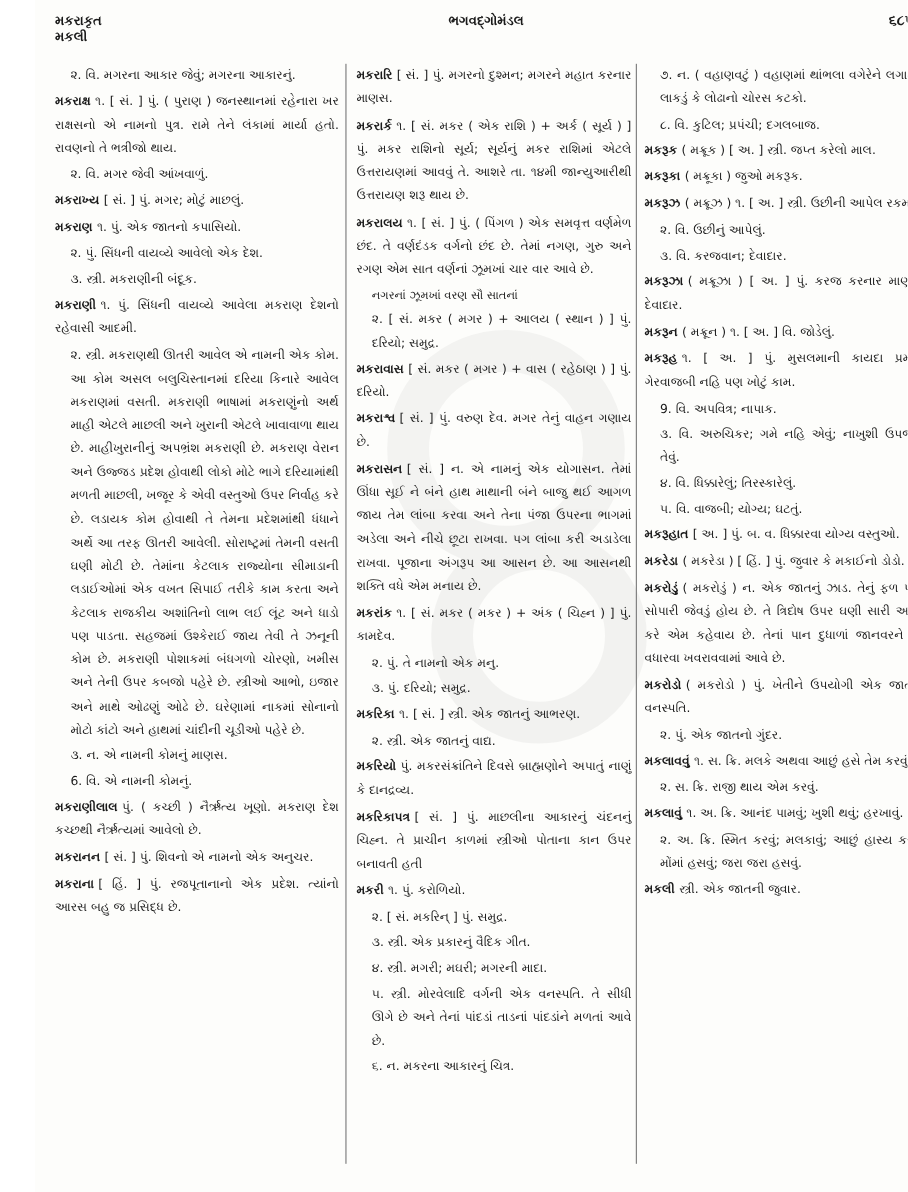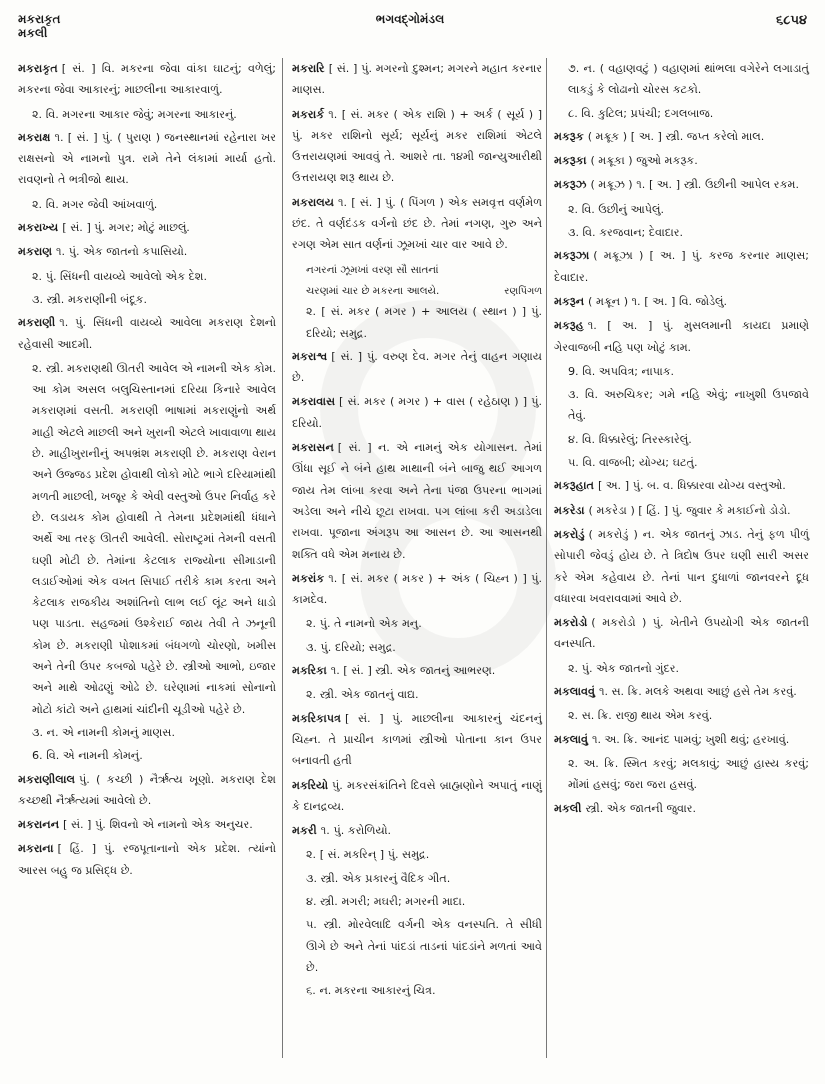--- a/index.html
+++ b/index.html
@@ -5,7 +5,7 @@
   html,body{margin:0;padding:0;background:#ffffff;}
   body{width:825px;height:1084px;position:relative;overflow:hidden;
        font-family:"DejaVu Sans",sans-serif;color:#1a1a1a;}
-  .page{position:absolute;inset:0;background:#fdfdfb;}
+  .page{position:absolute;inset:0;background:#fdfdfb;margin-left:32px;}
   .watermark{position:absolute;left:300px;top:300px;width:260px;height:420px;
              pointer-events:none;opacity:0.06;}
   .watermark .ring{position:absolute;border:38px solid #555;border-radius:50%;}

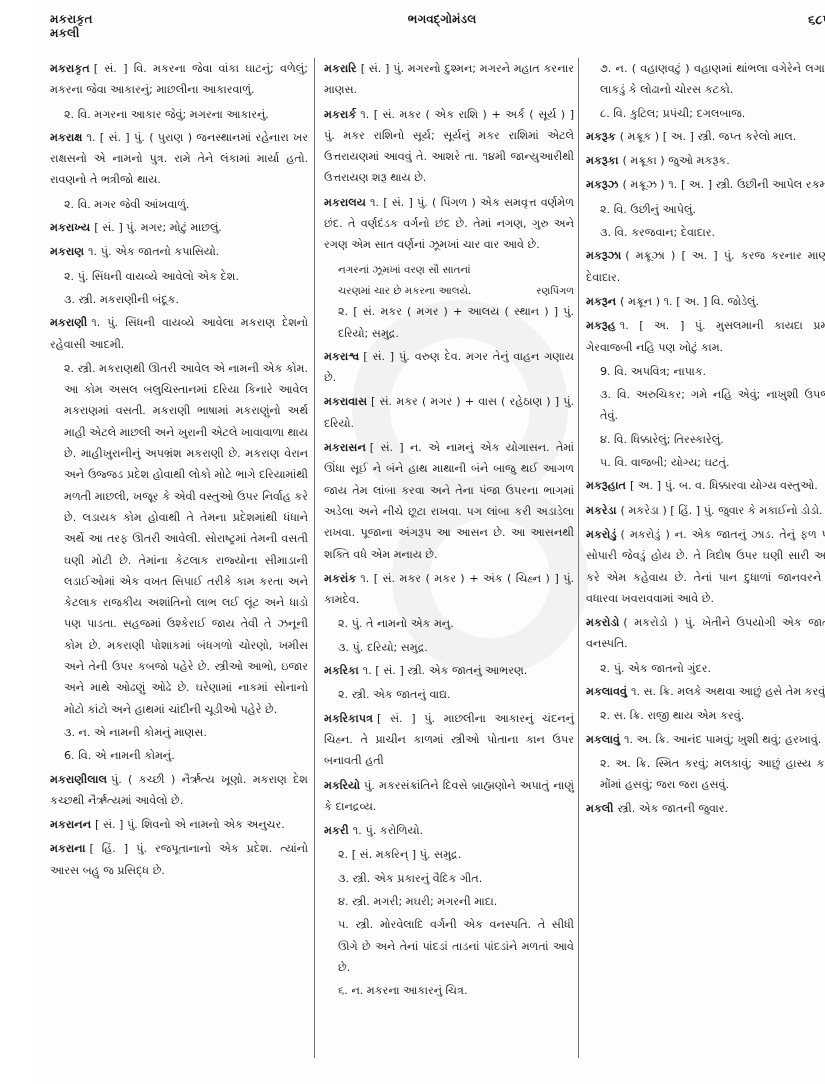--- a/index.html
+++ b/index.html
@@ -49,7 +49,6 @@
   <div class="divider d2"></div>
 
   <div class="col col1">
-      <div class="entry"><span class="hw">મકરાકૃત</span><span class="def">[ સં. ] વિ. મકરના જેવા વાંકા ઘાટનું; વળેલું; મકરના જેવા આકારનું; માછલીના આકારવાળું.</span></div>
       <div class="sense entry">૨. વિ. મગરના આકાર જેવું; મગરના આકારનું.</div>
       <div class="entry"><span class="hw">મકરાક્ષ</span><span class="def">૧. [ સં. ] પું. ( પુરાણ ) જનસ્થાનમાં રહેનારા ખર રાક્ષસનો એ નામનો પુત્ર. રામે તેને લંકામાં માર્યા હતો. રાવણનો તે ભત્રીજો થાય.</span></div>
       <div class="sense entry">૨. વિ. મગર જેવી આંખવાળું.</div>

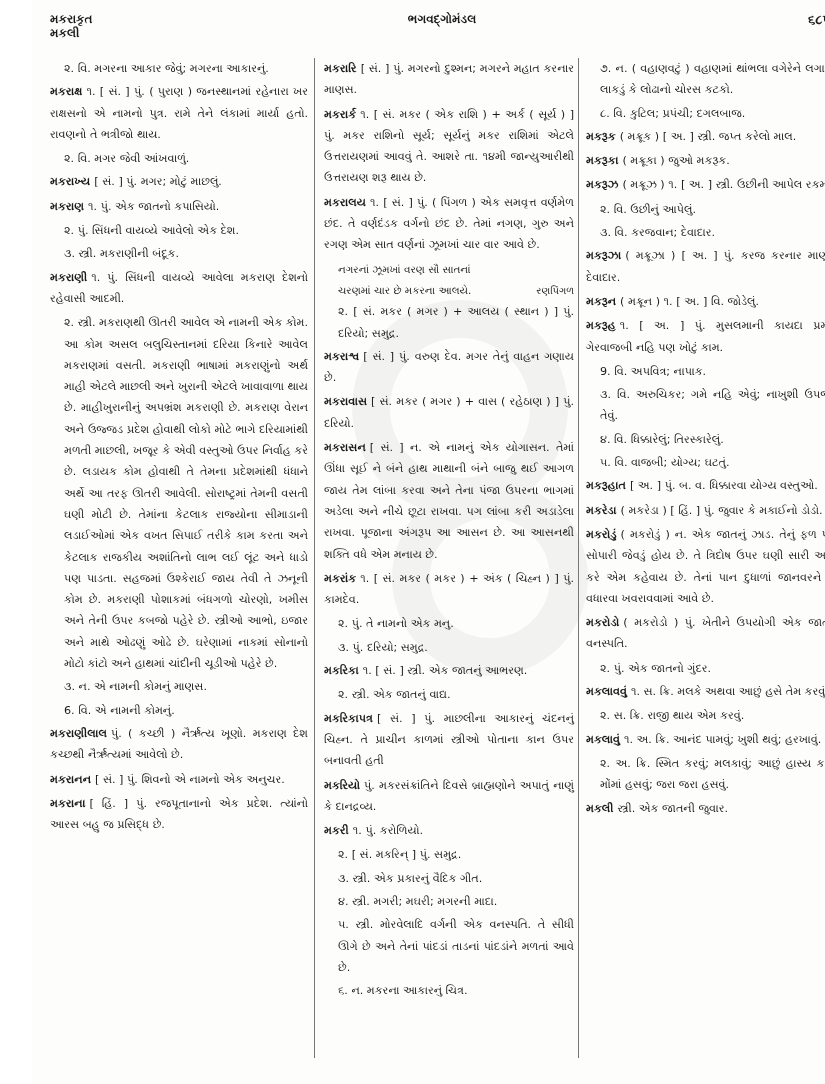--- a/index.html
+++ b/index.html
@@ -69,7 +69,6 @@
       <div class="entry"><span class="hw">મકરાર્ક</span><span class="def">૧. [ સં. મકર ( એક રાશિ ) + અર્ક ( સૂર્ય ) ] પું. મકર રાશિનો સૂર્ય; સૂર્યનું મકર રાશિમાં એટલે ઉત્તરાયણમાં આવવું તે. આશરે તા. ૧૪મી જાન્યુઆરીથી ઉત્તરાયણ શરૂ થાય છે.</span></div>
       <div class="entry"><span class="hw">મકરાલય</span><span class="def">૧. [ સં. ] પું. ( પિંગળ ) એક સમવૃત્ત વર્ણમેળ છંદ. તે વર્ણદંડક વર્ગનો છંદ છે. તેમાં નગણ, ગુરુ અને રગણ એમ સાત વર્ણનાં ઝૂમખાં ચાર વાર આવે છે.</span></div>
       <div class="quote">નગરનાં ઝૂમખાં વરણ સૌ સાતનાં</div>
-      <div class="quote">ચરણમાં ચાર છે મકરના આલયે.<span class="src">રણપિંગળ</span></div>
       <div class="sense entry">૨. [ સં. મકર ( મગર ) + આલય ( સ્થાન ) ] પું. દરિયો; સમુદ્ર.</div>
       <div class="entry"><span class="hw">મકરાશ્વ</span><span class="def">[ સં. ] પું. વરુણ દેવ. મગર તેનું વાહન ગણાય છે.</span></div>
       <div class="entry"><span class="hw">મકરાવાસ</span><span class="def">[ સં. મકર ( મગર ) + વાસ ( રહેઠાણ ) ] પું. દરિયો.</span></div>

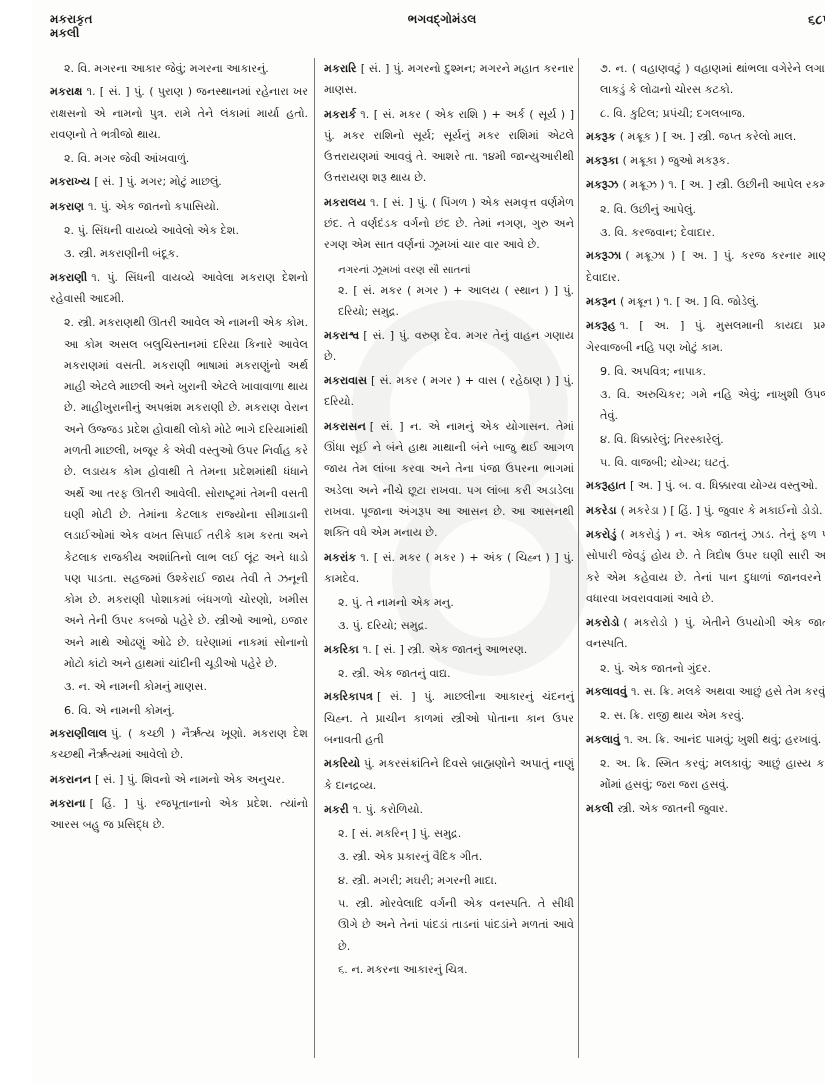--- a/index.html
+++ b/index.html
@@ -70,8 +70,8 @@
       <div class="entry"><span class="hw">મકરાલય</span><span class="def">૧. [ સં. ] પું. ( પિંગળ ) એક સમવૃત્ત વર્ણમેળ છંદ. તે વર્ણદંડક વર્ગનો છંદ છે. તેમાં નગણ, ગુરુ અને રગણ એમ સાત વર્ણનાં ઝૂમખાં ચાર વાર આવે છે.</span></div>
       <div class="quote">નગરનાં ઝૂમખાં વરણ સૌ સાતનાં</div>
       <div class="sense entry">૨. [ સં. મકર ( મગર ) + આલય ( સ્થાન ) ] પું. દરિયો; સમુદ્ર.</div>
+      <div class="entry"><span class="hw">મકરાવાસ</span><span class="def">[ સં. મકર ( મગર ) + વાસ ( રહેઠાણ ) ] પું. દરિયો.</span></div>
       <div class="entry"><span class="hw">મકરાશ્વ</span><span class="def">[ સં. ] પું. વરુણ દેવ. મગર તેનું વાહન ગણાય છે.</span></div>
-      <div class="entry"><span class="hw">મકરાવાસ</span><span class="def">[ સં. મકર ( મગર ) + વાસ ( રહેઠાણ ) ] પું. દરિયો.</span></div>
       <div class="entry"><span class="hw">મકરાસન</span><span class="def">[ સં. ] ન. એ નામનું એક યોગાસન. તેમાં ઊંધા સૂઈ ને બંને હાથ માથાની બંને બાજુ થઈ આગળ જાય તેમ લાંબા કરવા અને તેના પંજા ઉપરના ભાગમાં અડેલા અને નીચે છૂટા રાખવા. પગ લાંબા કરી અડાડેલા રાખવા. પૂજાના અંગરૂપ આ આસન છે. આ આસનથી શક્તિ વધે એમ મનાય છે.</span></div>
       <div class="entry"><span class="hw">મકરાંક</span><span class="def">૧. [ સં. મકર ( મકર ) + અંક ( ચિહ્ન ) ] પું. કામદેવ.</span></div>
       <div class="sense entry">૨. પું. તે નામનો એક મનુ.</div>

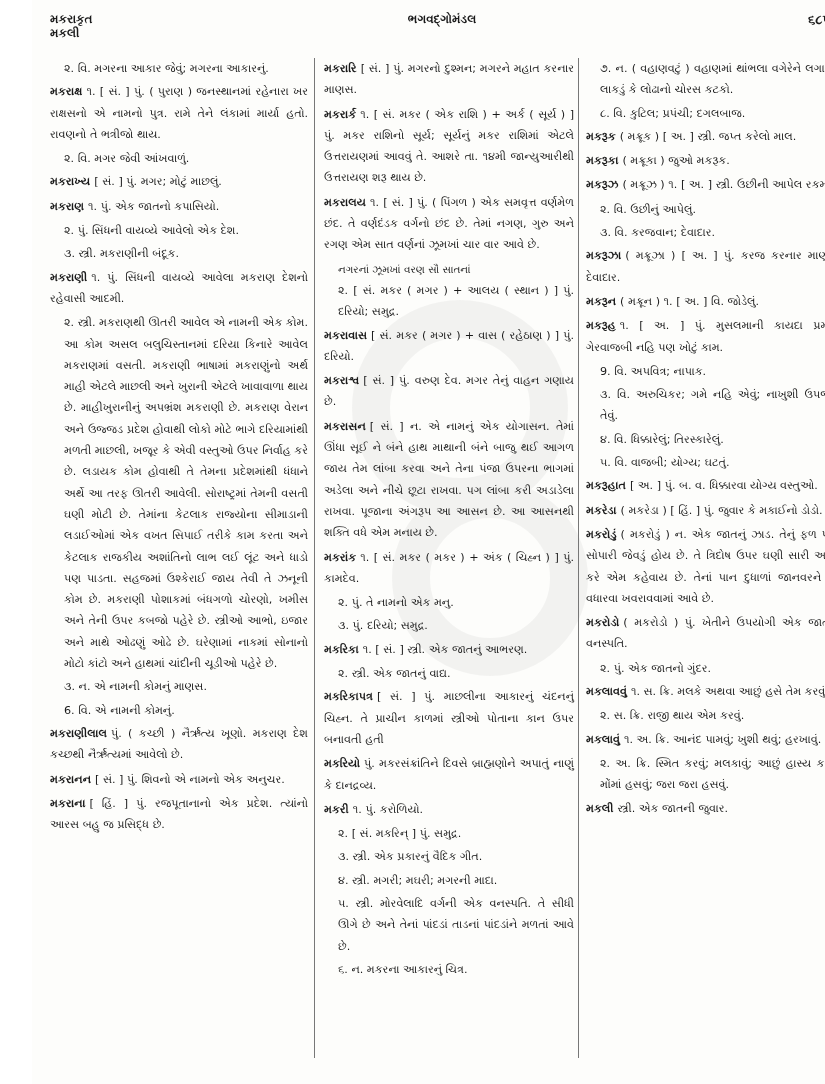--- a/index.html
+++ b/index.html
@@ -78,8 +78,8 @@
       <div class="sense entry">૩. પું. દરિયો; સમુદ્ર.</div>
       <div class="entry"><span class="hw">મકરિકા</span><span class="def">૧. [ સં. ] સ્ત્રી. એક જાતનું આભરણ.</span></div>
       <div class="sense entry">૨. સ્ત્રી. એક જાતનું વાદ્ય.</div>
+      <div class="entry"><span class="hw">મકરિયો</span><span class="def">પું. મકરસંક્રાંતિને દિવસે બ્રાહ્મણોને અપાતું નાણું કે દાનદ્રવ્ય.</span></div>
       <div class="entry"><span class="hw">મકરિકાપત્ર</span><span class="def">[ સં. ] પું. માછલીના આકારનું ચંદનનું ચિહ્ન. તે પ્રાચીન કાળમાં સ્ત્રીઓ પોતાના કાન ઉપર બનાવતી હતી</span></div>
-      <div class="entry"><span class="hw">મકરિયો</span><span class="def">પું. મકરસંક્રાંતિને દિવસે બ્રાહ્મણોને અપાતું નાણું કે દાનદ્રવ્ય.</span></div>
       <div class="entry"><span class="hw">મકરી</span><span class="def">૧. પું. કરોળિયો.</span></div>
       <div class="sense entry">૨. [ સં. મકરિન્ ] પું. સમુદ્ર.</div>
       <div class="sense entry">૩. સ્ત્રી. એક પ્રકારનું વૈદિક ગીત.</div>

